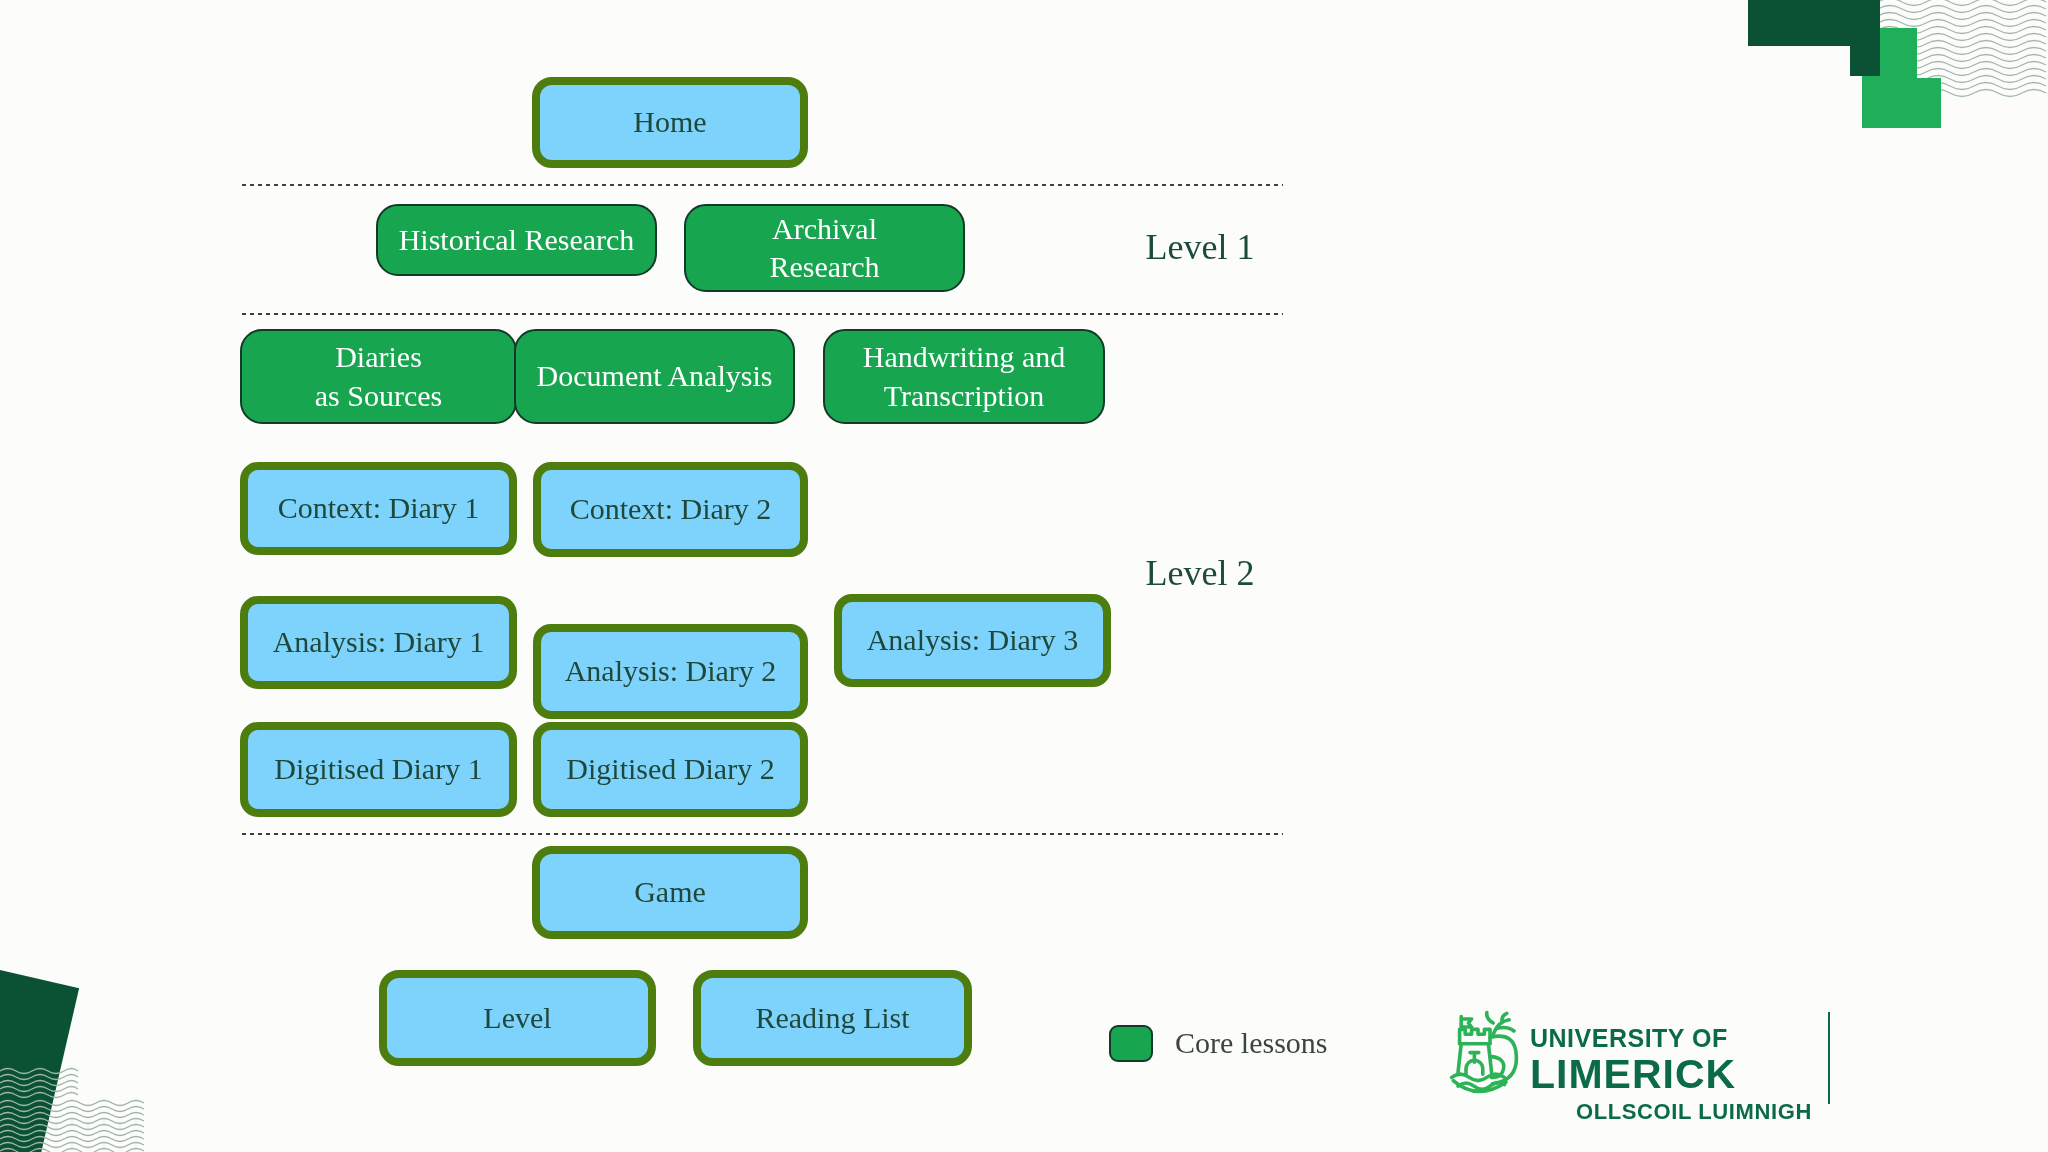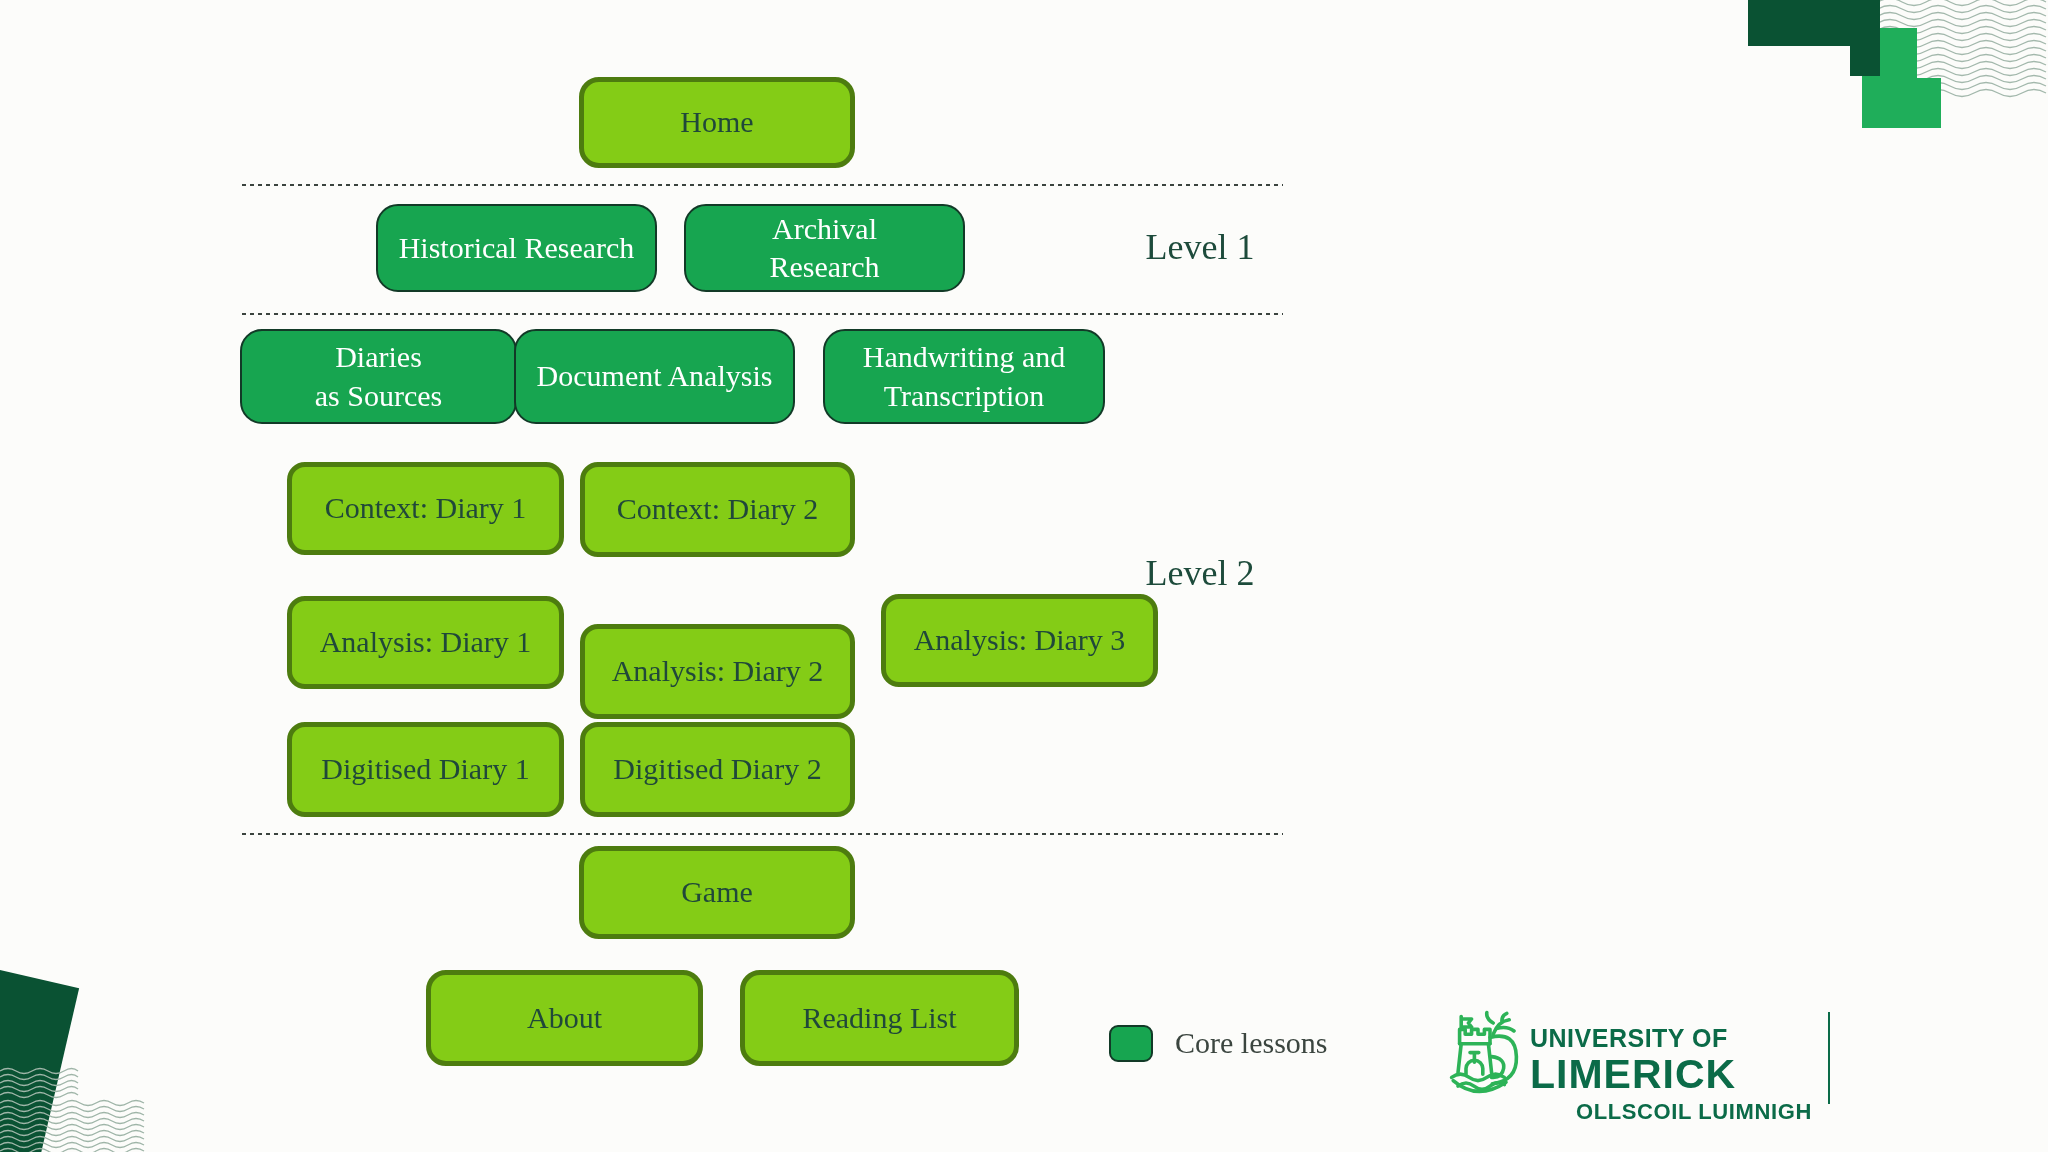--- a/index.html
+++ b/index.html
@@ -15,7 +15,7 @@
     font-size:30px;line-height:1.27;cursor:pointer;
   }
   .btn.outline{
-    background:#84cc16;border:5px solid #4d7c0f;border-radius:18px;color:#20483a;margin-left:47px;
+    background:#7dd3fc;border:8px solid #4d7c0f;border-radius:18px;color:#20483a;
   }
   .btn.core{
     background:#17a550;border:2px solid #123a27;border-radius:22px;color:#ffffff;

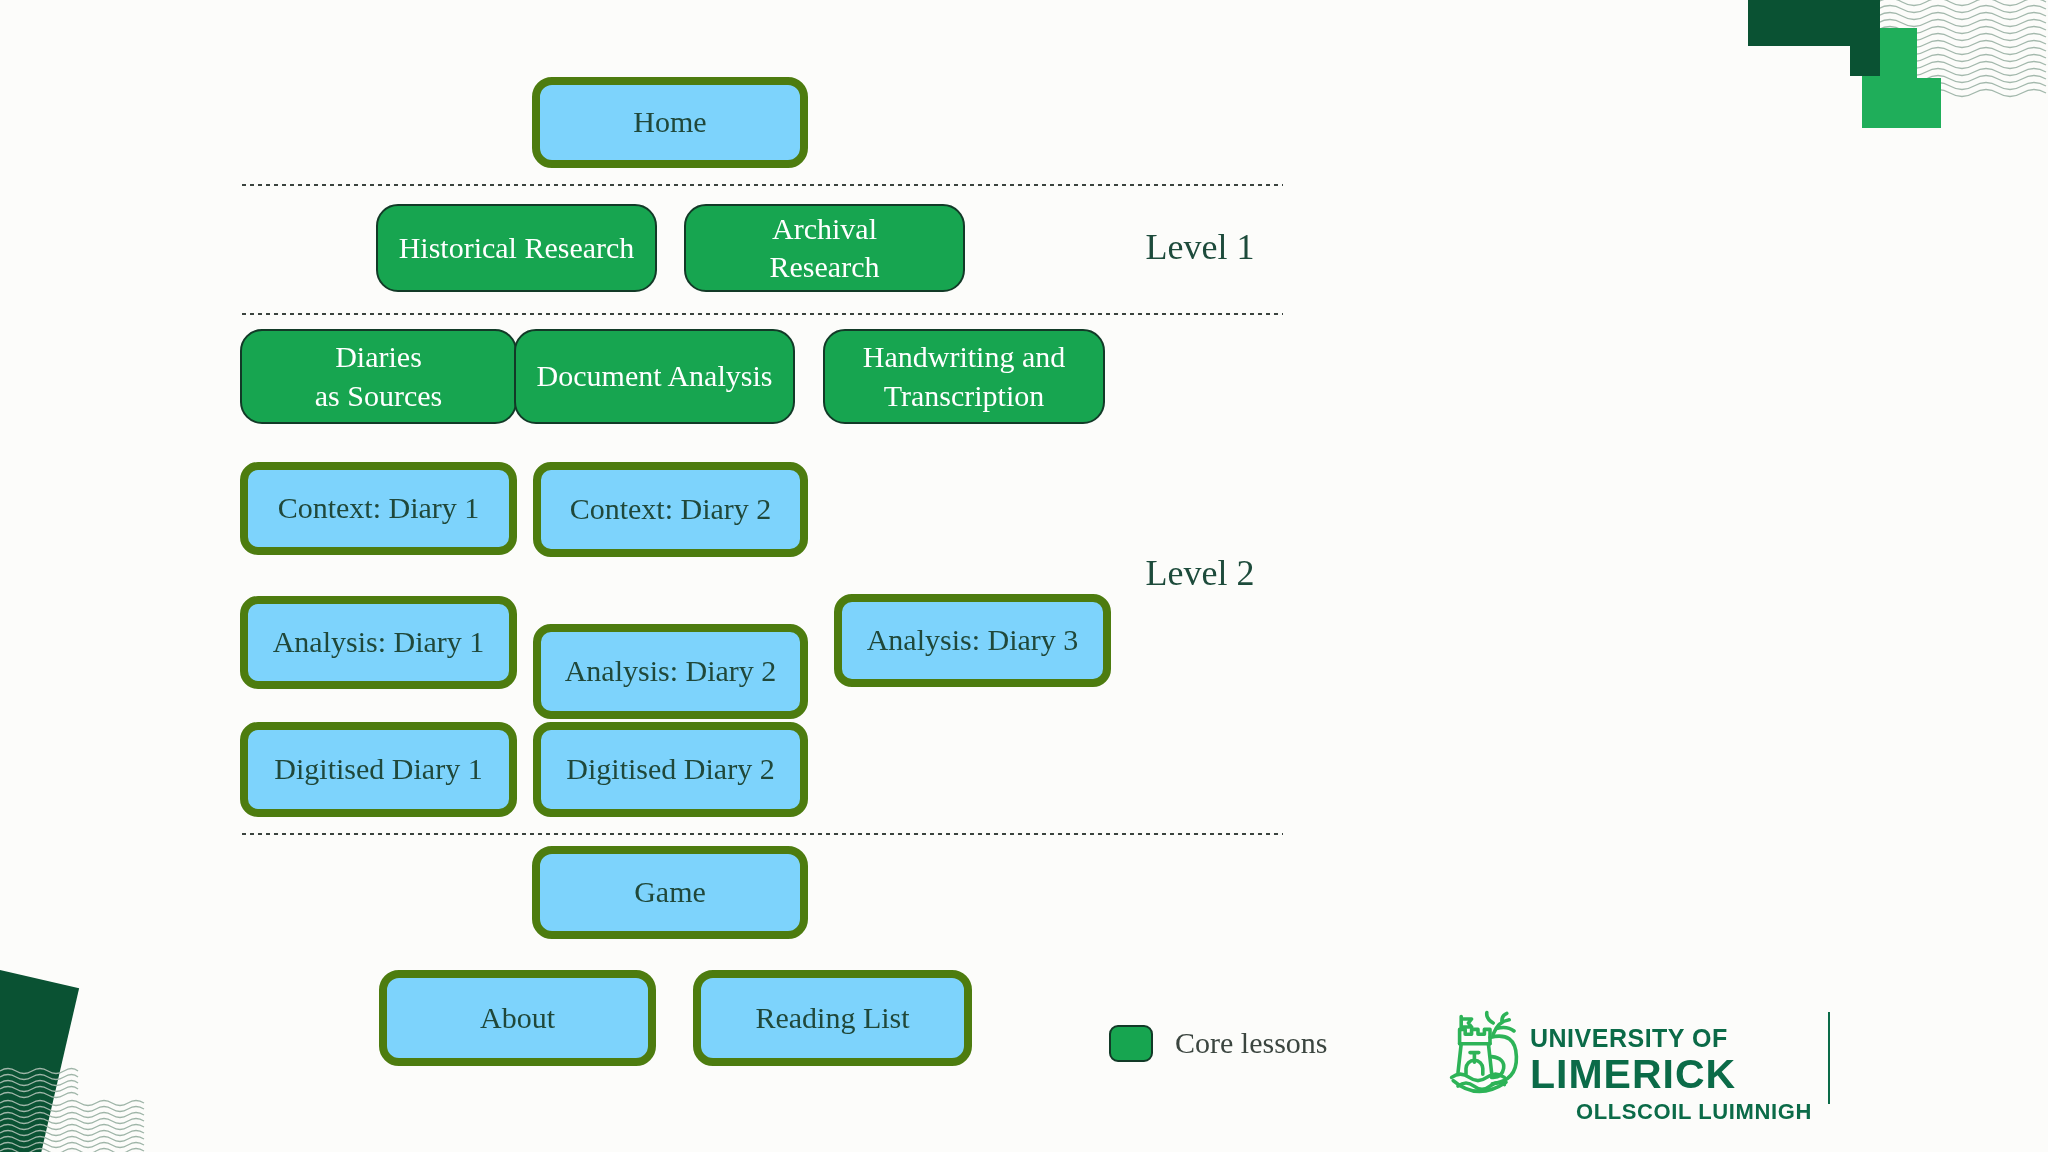--- a/index.html
+++ b/index.html
@@ -109,7 +109,7 @@
 
   <div class="dash" style="left:242px;top:184px;width:1041px;"></div>
 
-  <div class="btn core" style="left:376px;top:204px;width:281px;height:88px;">Historical Research</div>
+  <div class="btn core" style="left:376px;top:204px;width:281px;height:72px;">Historical Research</div>
   <div class="btn core" style="left:684px;top:204px;width:281px;height:88px;">Archival
 Research</div>
   <div class="lvl" style="left:1110px;top:226px;">Level 1</div>

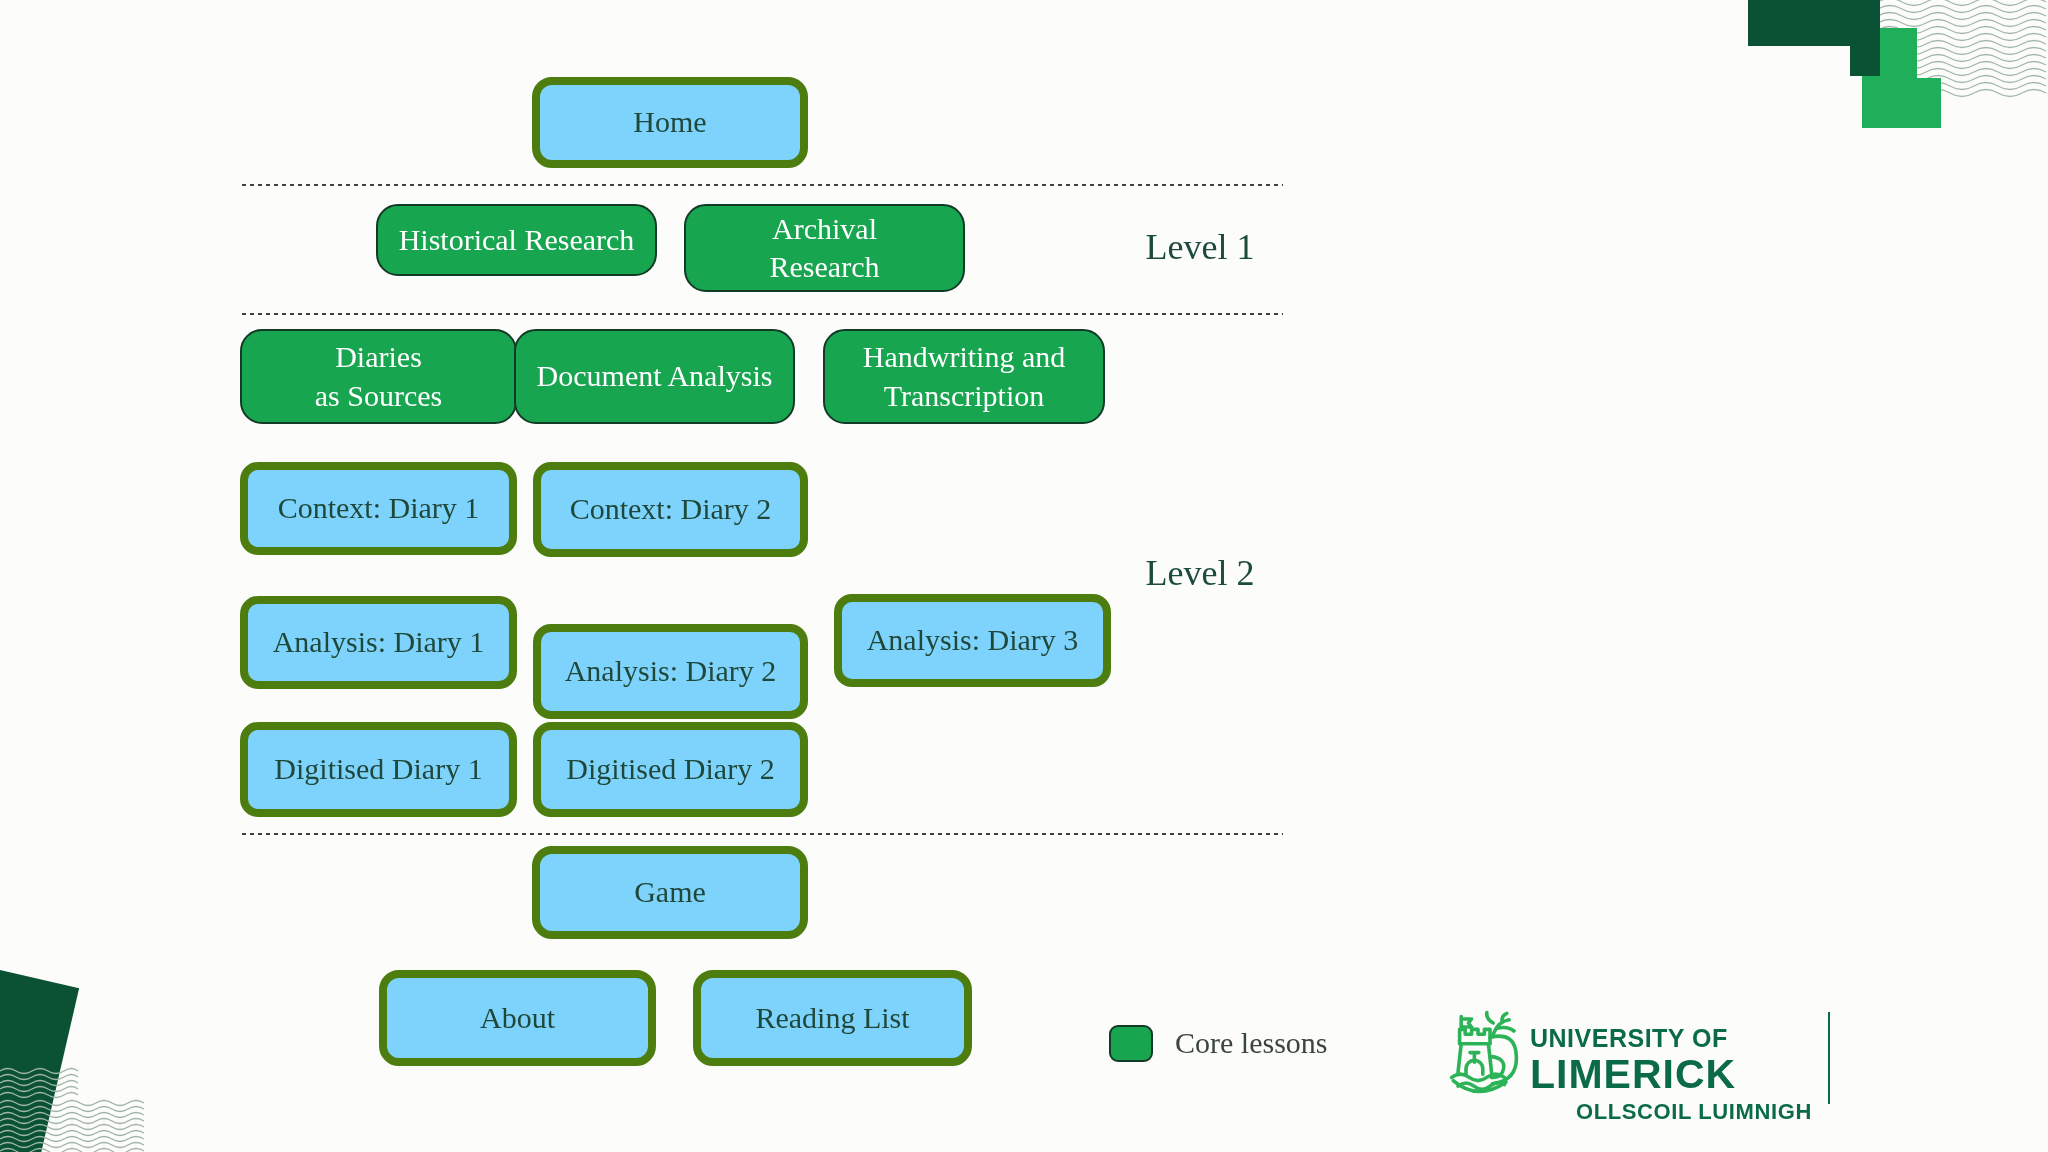--- a/index.html
+++ b/index.html
@@ -138,7 +138,7 @@
 
   <div class="btn outline" style="left:532px;top:846px;width:276px;height:93px;border-radius:20px;">Game</div>
 
-  <div class="btn outline" style="left:379px;top:970px;width:277px;height:96px;border-radius:20px;">About</div>
+  <div class="btn outline" style="left:379px;top:970px;width:277px;height:96px;border-radius:20px;">Level</div>
   <div class="btn outline" style="left:693px;top:970px;width:279px;height:96px;border-radius:20px;">Reading List</div>
 
   <div class="legend-swatch"></div>

